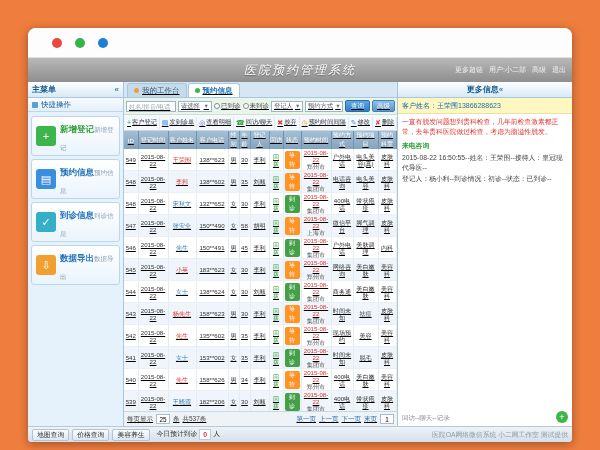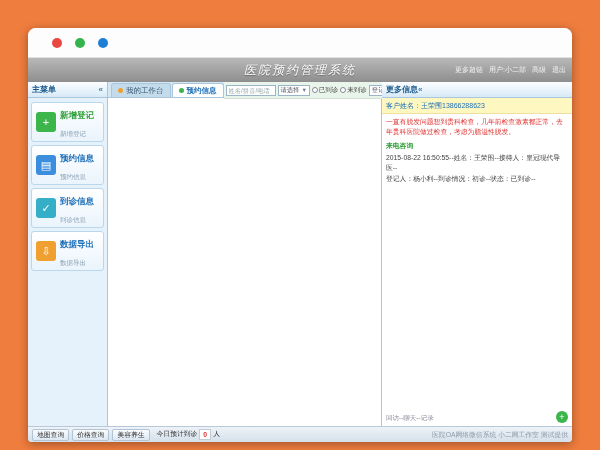--- a/index.html
+++ b/index.html
@@ -19,7 +19,7 @@
   
   .main { position:absolute; top:54px; left:0; right:0; bottom:16px; display:flex; }
   
-  .sidebar { width:80px; background:#e6f2fb; border-right:1px solid #aac6dc; display:flex; flex-direction:column; }
+  .sidebar { width:96px; background:#e6f2fb; border-right:1px solid #aac6dc; display:flex; flex-direction:column; }
   .side-header { height:16px; background:linear-gradient(#fdfeff,#d7eaf7); border-bottom:1px solid #aac6dc; color:#14568c;
                  font-size:8px; font-weight:bold; display:flex; align-items:center; justify-content:space-between; padding:0 4px; }
   .collapse { color:#4a7ba6; cursor:pointer; font-size:8px; }

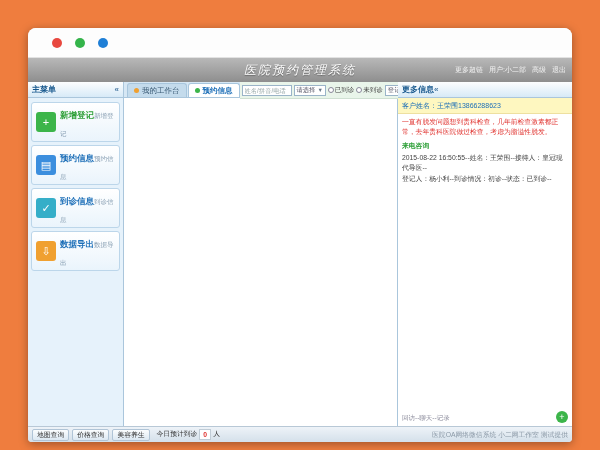--- a/index.html
+++ b/index.html
@@ -36,7 +36,7 @@
   .side-bar-bottom { height:16px; background:linear-gradient(#fdfeff,#d7eaf7); border-top:1px solid #aac6dc; color:#14568c;
                      font-size:8px; font-weight:bold; display:flex; align-items:center; gap:3px; padding:0 5px; cursor:pointer; }
   
-  .center { width:274px; display:flex; flex-direction:row; background:#fff; border-right:1px solid #aac6dc; }
+  .center { width:274px; display:flex; flex-direction:column; background:#fff; border-right:1px solid #aac6dc;text-decoration:underline; }
   .tabsbar { height:16px; background:#d6e7f4; display:flex; align-items:flex-end; padding-left:3px; gap:1px; border-bottom:1px solid #aac6dc; }
   .tab { height:14px; display:flex; align-items:center; gap:3px; padding:0 6px; font-size:7.5px; color:#3a5a74;
          background:#c4dbec; border:1px solid #a8c6dd; border-bottom:none; border-radius:3px 3px 0 0; cursor:pointer; white-space:nowrap; }

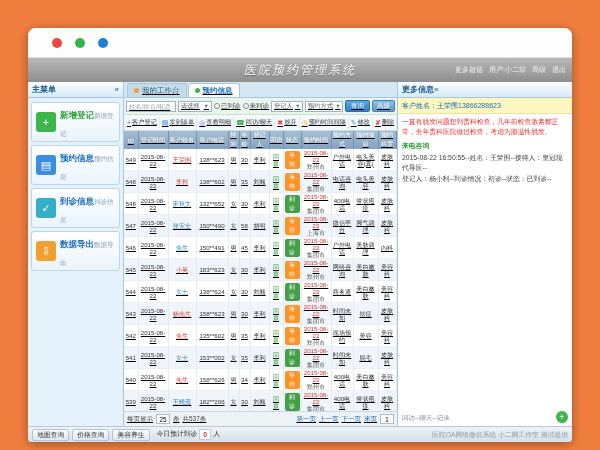--- a/index.html
+++ b/index.html
@@ -84,7 +84,7 @@
   
   .rightpanel { flex:1; background:#fff; display:flex; flex-direction:column; }
   .rp-header { height:16px; background:linear-gradient(#fdfeff,#d7eaf7); border-bottom:1px solid #aac6dc; color:#14568c;
-               font-size:8px; font-weight:bold; display:flex; align-items:center; justify-content:flex-start; padding:0 4px; }
+               font-size:8px; font-weight:bold; display:flex; align-items:center; justify-content:center; padding:0 4px; }
   .rp-body { flex:1; position:relative; overflow:hidden; font-size:6.8px; }
   .rp-customer { background:#fef7c0; color:#1d6fb8; padding:3px 4px; font-size:7px; border-bottom:1px solid #eee0a0; line-height:1.35; }
   .rp-note { color:#e0322e; padding:3px 4px; line-height:1.4; }

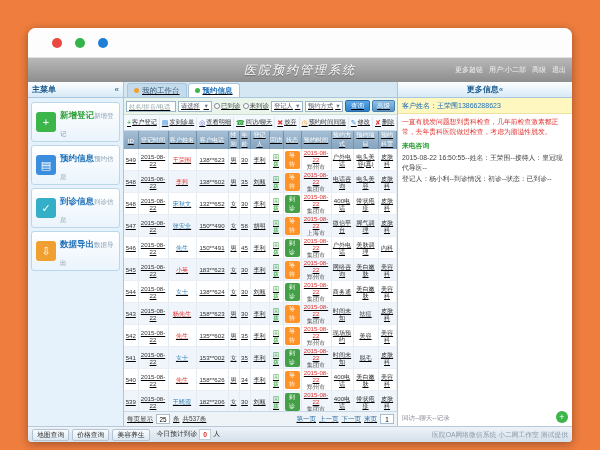--- a/index.html
+++ b/index.html
@@ -130,6 +130,10 @@
         <div class="side-header">
           <span>主菜单</span>
           <span class="collapse">«</span>
+        </div>
+        <div class="side-section">
+          <span class="mini-sq"></span>
+          <span>快捷操作</span>
         </div>
         <div class="side-items" id="side-items">
             <div class="side-item">

